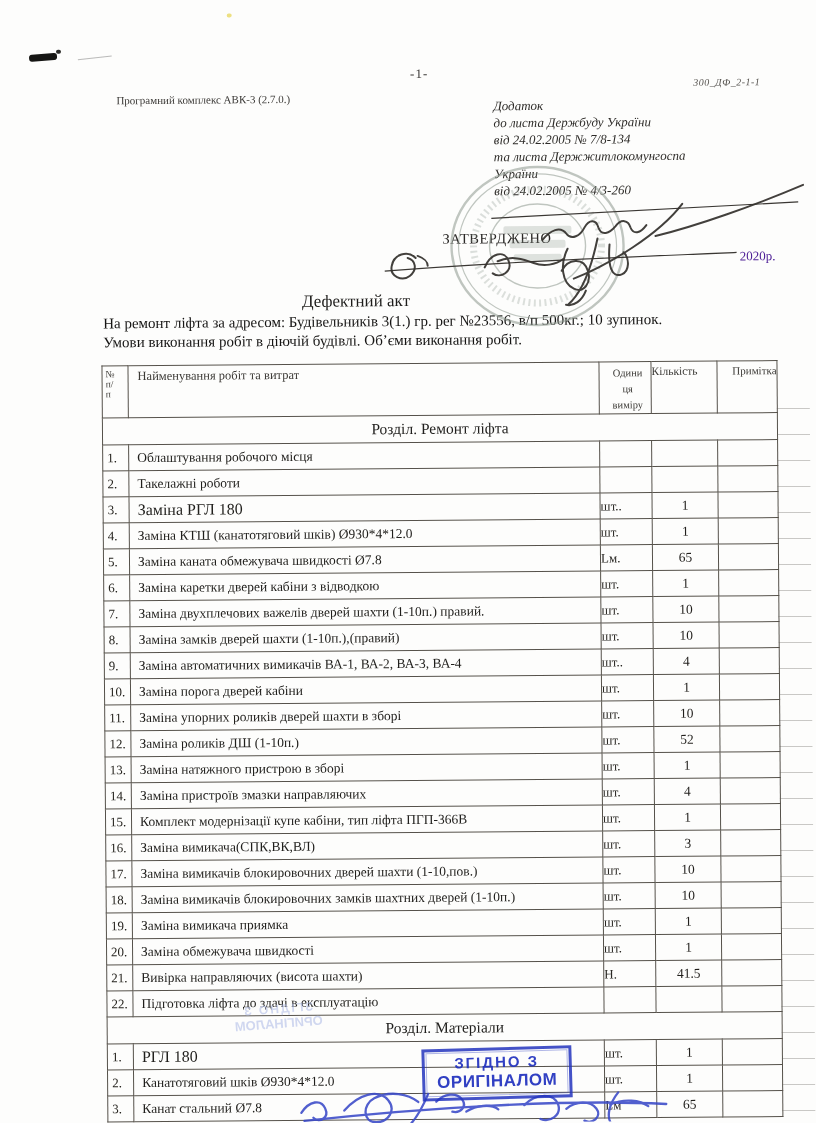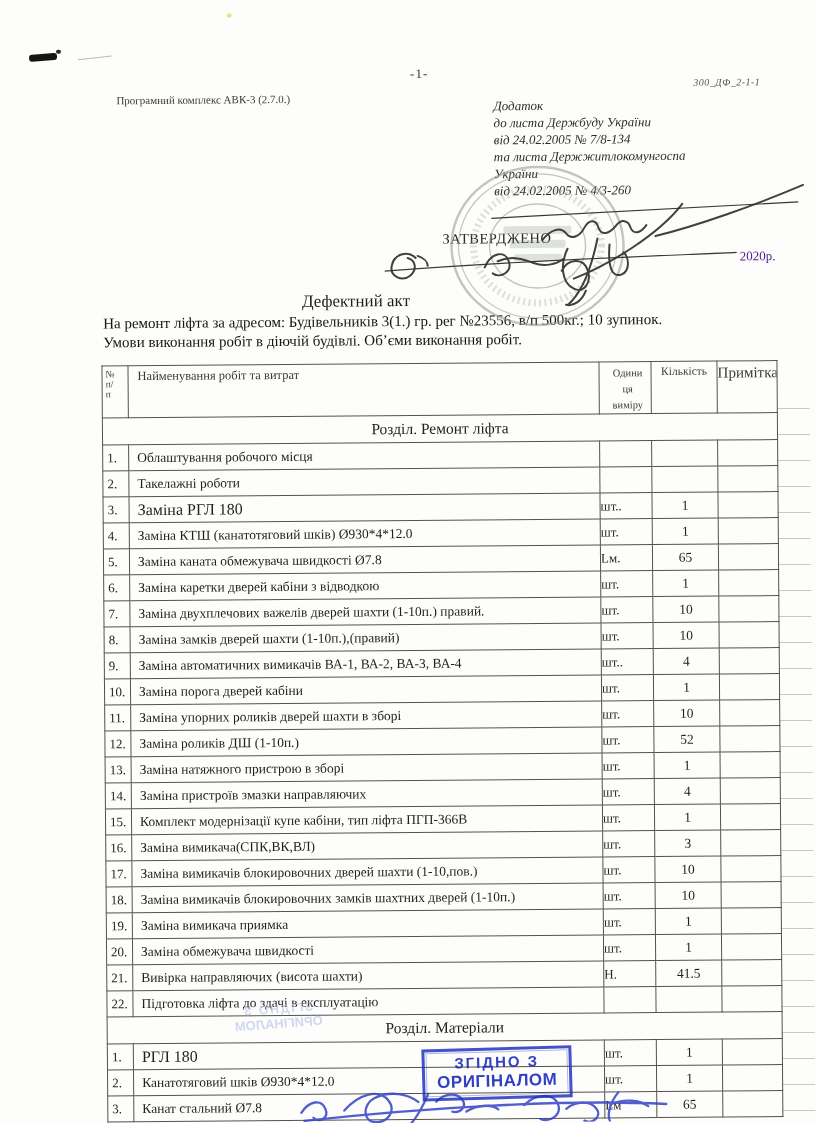--- a/index.html
+++ b/index.html
@@ -55,7 +55,7 @@
   td.h-num  { font-size:9.5px; line-height:10px; padding-left:3px; white-space:pre-line; }
   td.h-name { font-size:12.5px; padding-left:9px; padding-top:14px; }
   td.h-unit { font-size:10.5px; line-height:16px; padding-left:5px; white-space:pre-line;text-align:center; }
-  td.h-qty  { font-size:11.5px; text-align:center; padding-top:14px; }
+  td.h-qty  { font-size:11.5px; padding-top:14px; }
   td.h-note { font-size:15px; text-align:center; color:#504d48; }
   tr.section-row td { height:27px; text-align:center; font-size:15.5px; color:#201f1d;
     border-left:1px solid #56524b; border-right:1px solid #56524b; }

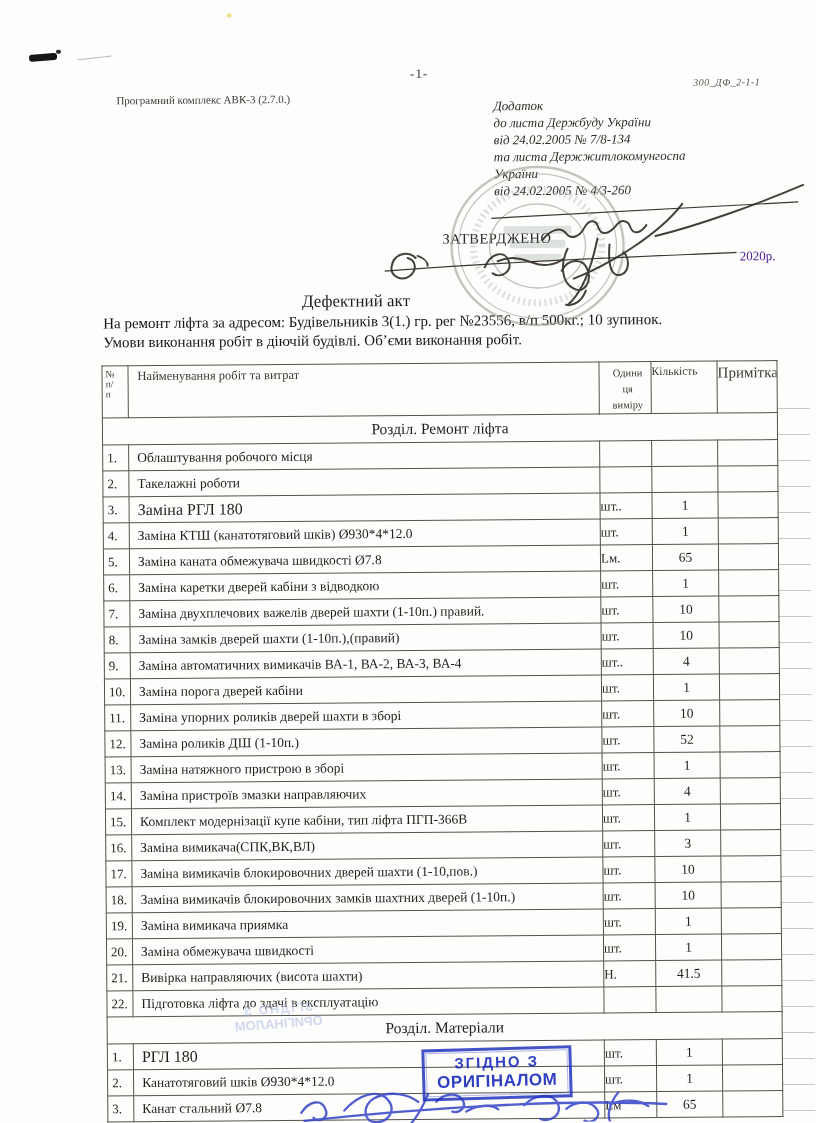--- a/index.html
+++ b/index.html
@@ -56,7 +56,7 @@
   td.h-name { font-size:12.5px; padding-left:9px; padding-top:14px; }
   td.h-unit { font-size:10.5px; line-height:16px; padding-left:5px; white-space:pre-line;text-align:center; }
   td.h-qty  { font-size:11.5px; padding-top:14px; }
-  td.h-note { font-size:15px; text-align:center; color:#504d48; }
+  td.h-note { font-size:11px; text-align:right; color:#504d48; }
   tr.section-row td { height:27px; text-align:center; font-size:15.5px; color:#201f1d;
     border-left:1px solid #56524b; border-right:1px solid #56524b; }
   tr.body-row { height:26px; }

